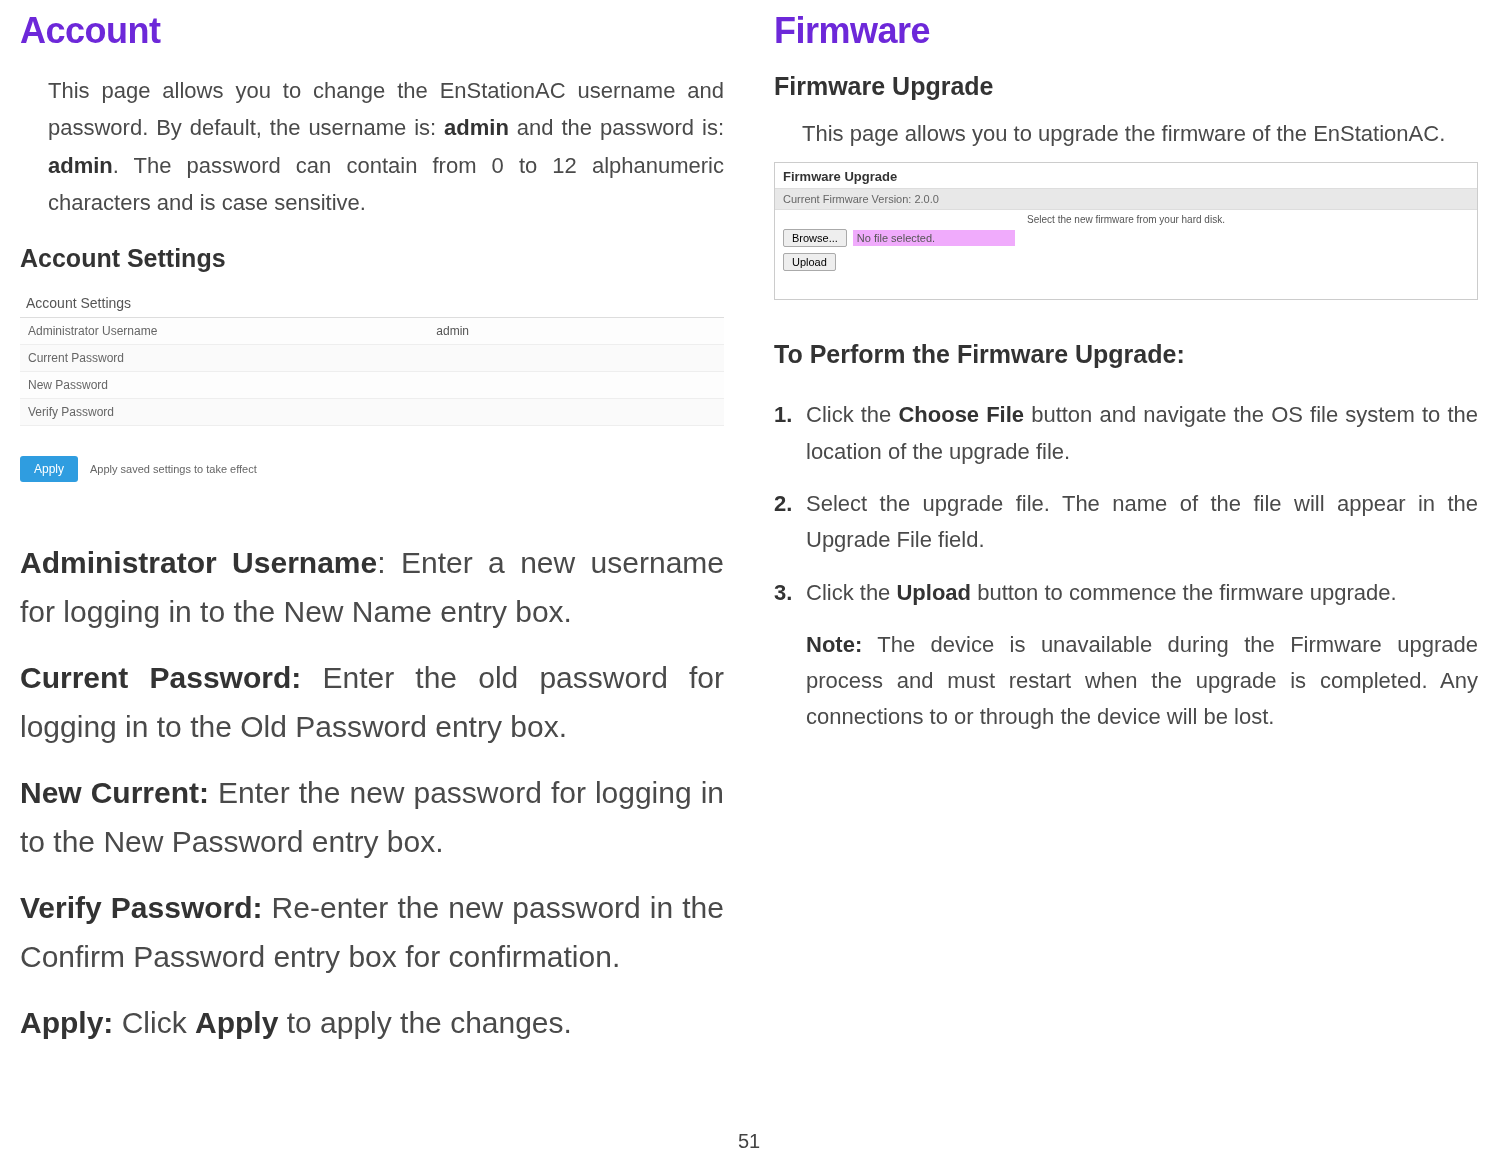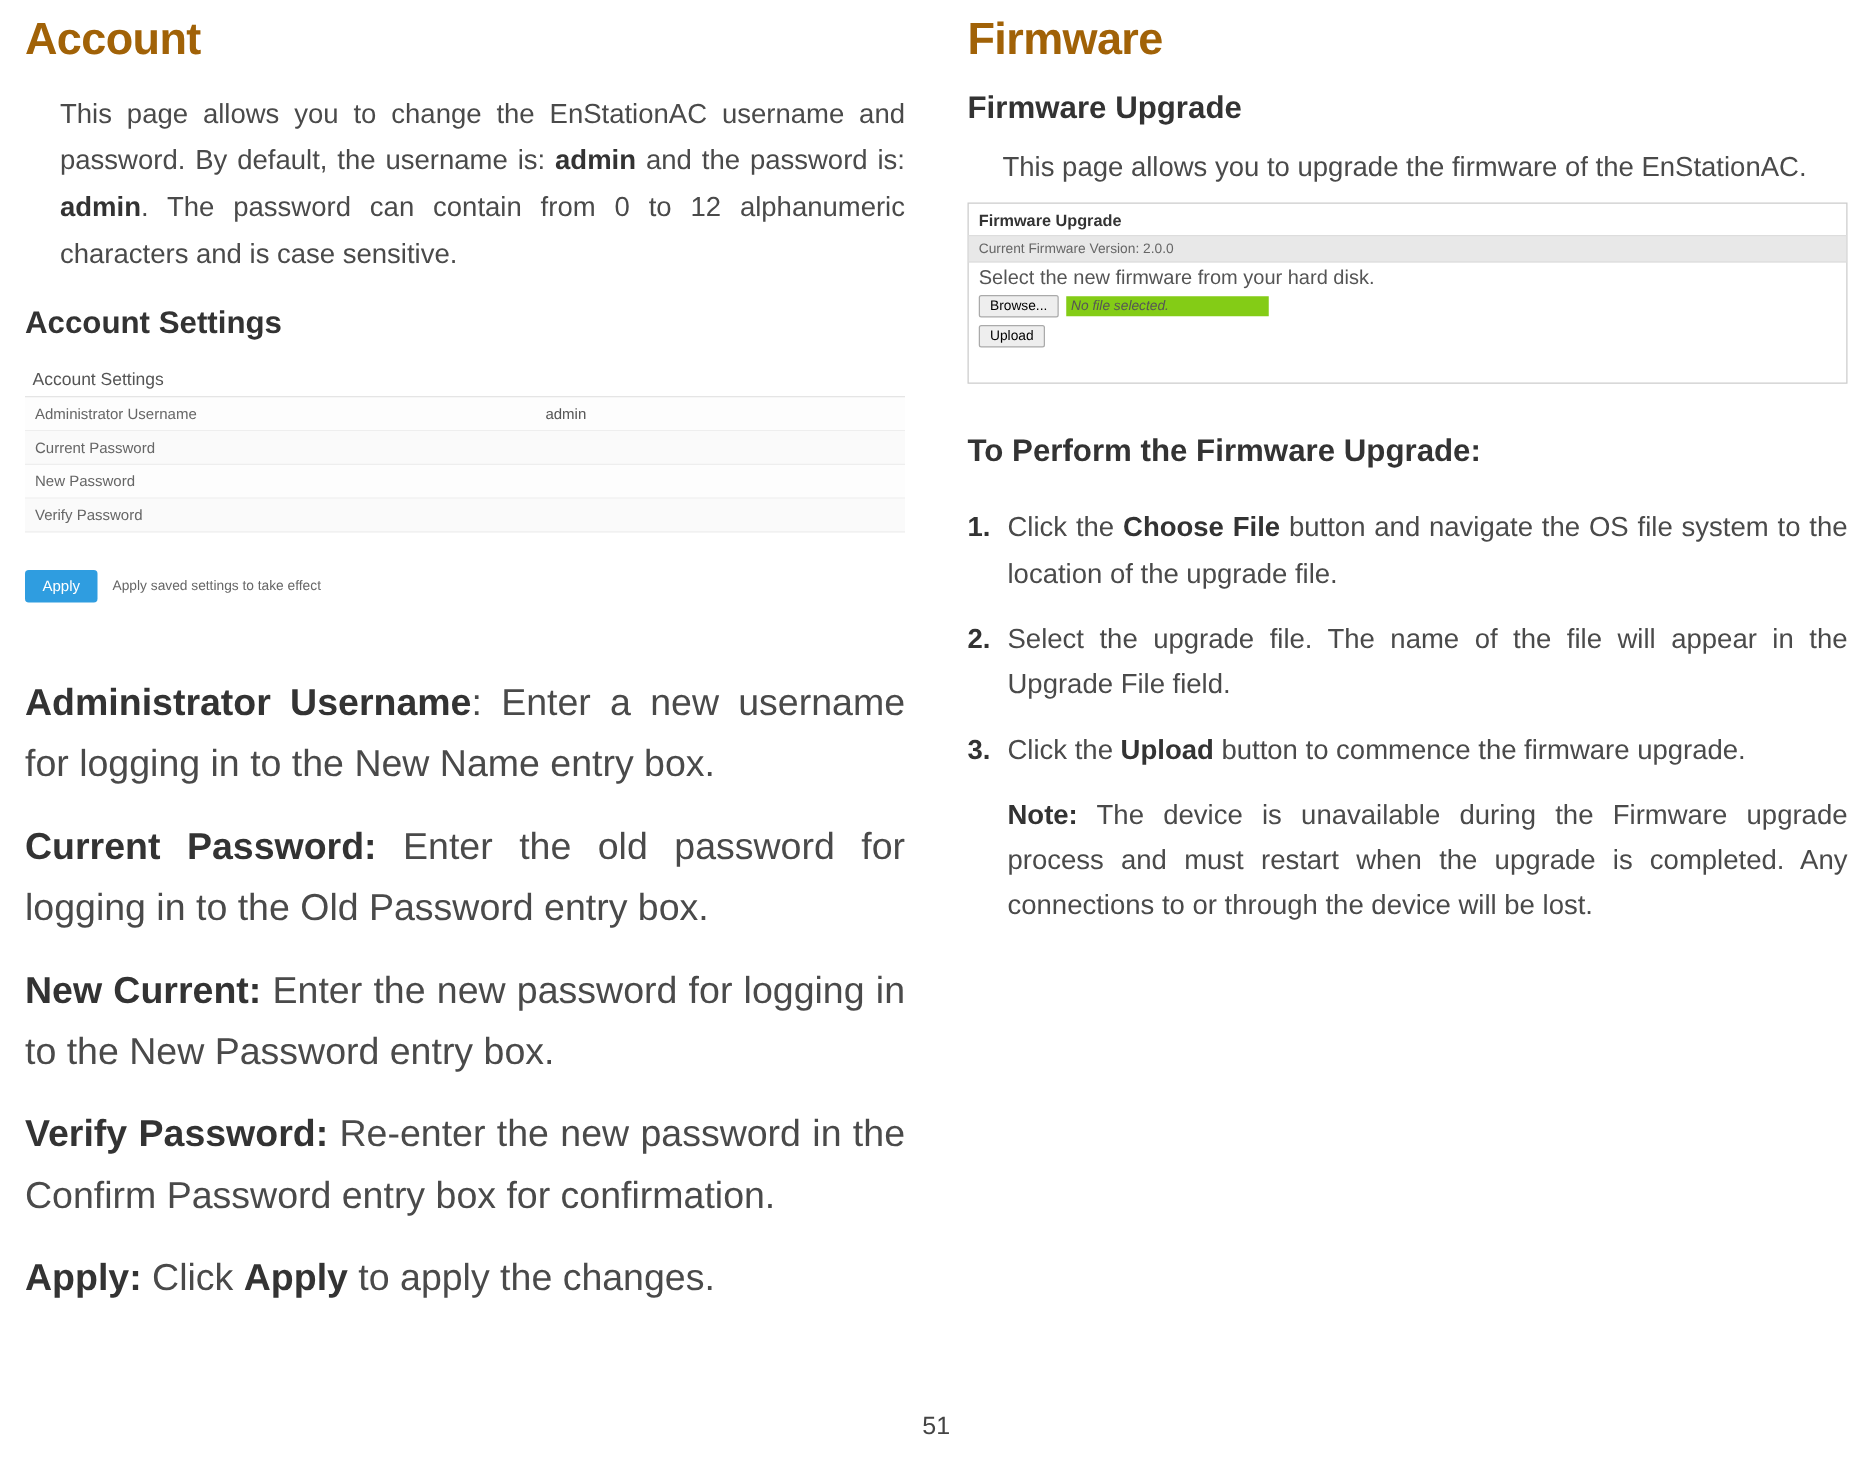--- a/index.html
+++ b/index.html
@@ -24,7 +24,7 @@
   h1 {
     font-size: 36px;
     font-weight: 700;
-    color: #a16207;
+    color: #6d28d9;
     margin-bottom: 20px;
     letter-spacing: -0.5px;
   }

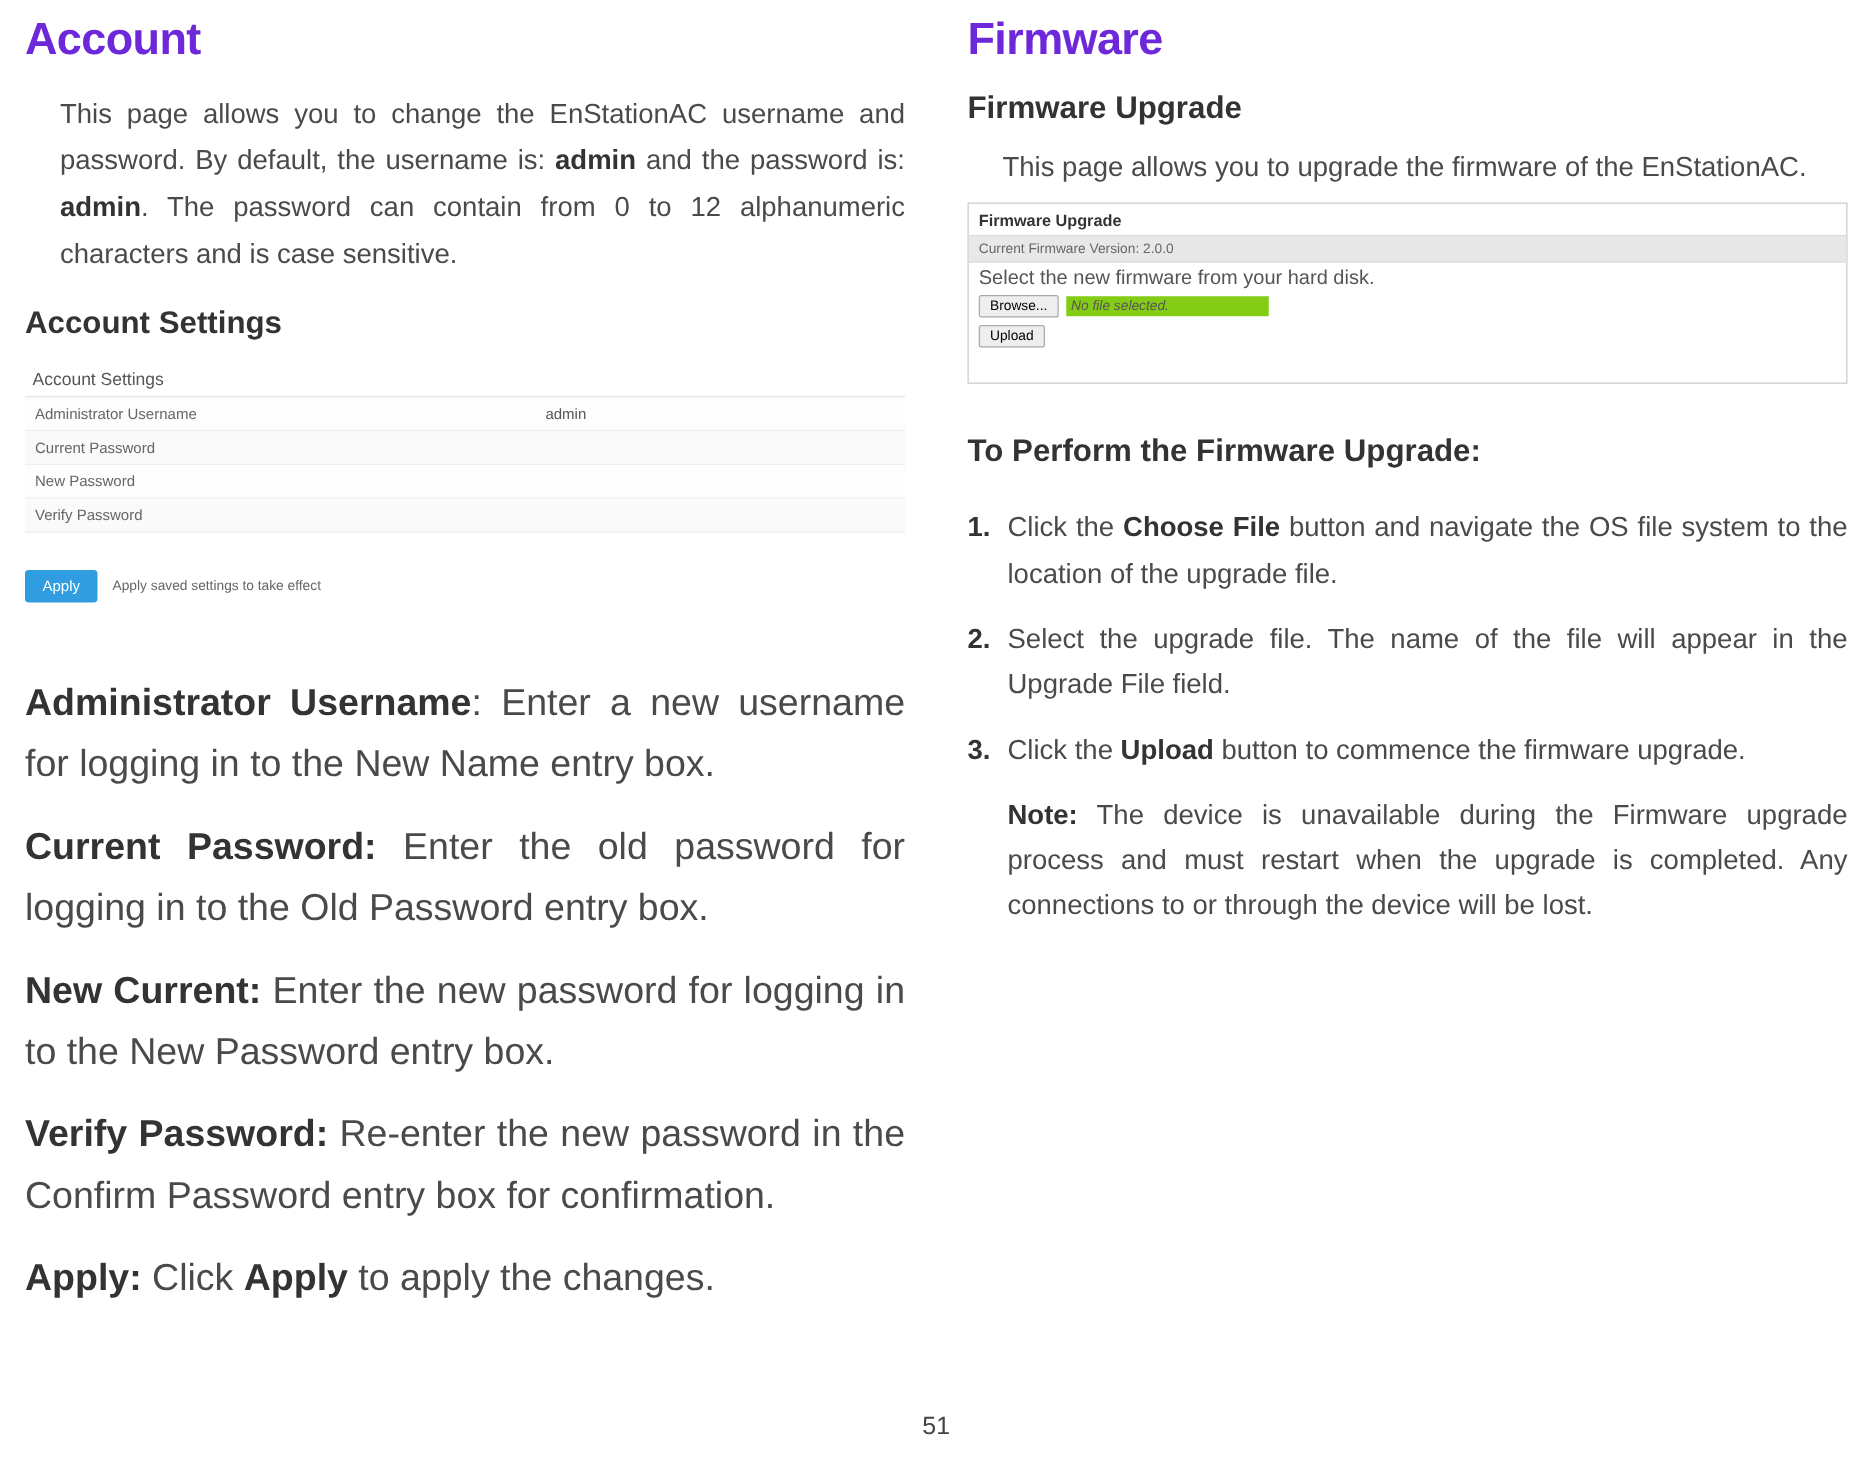--- a/index.html
+++ b/index.html
@@ -125,9 +125,10 @@
     border-bottom: 1px solid #ddd;
   }
   .fw-line {
-    font-size: 16px;
+    font-size: 10px;
     color: #555;
     padding: 4px 8px 2px;
+    text-align: center;
   }
   .fw-browse-row {
     display: flex;

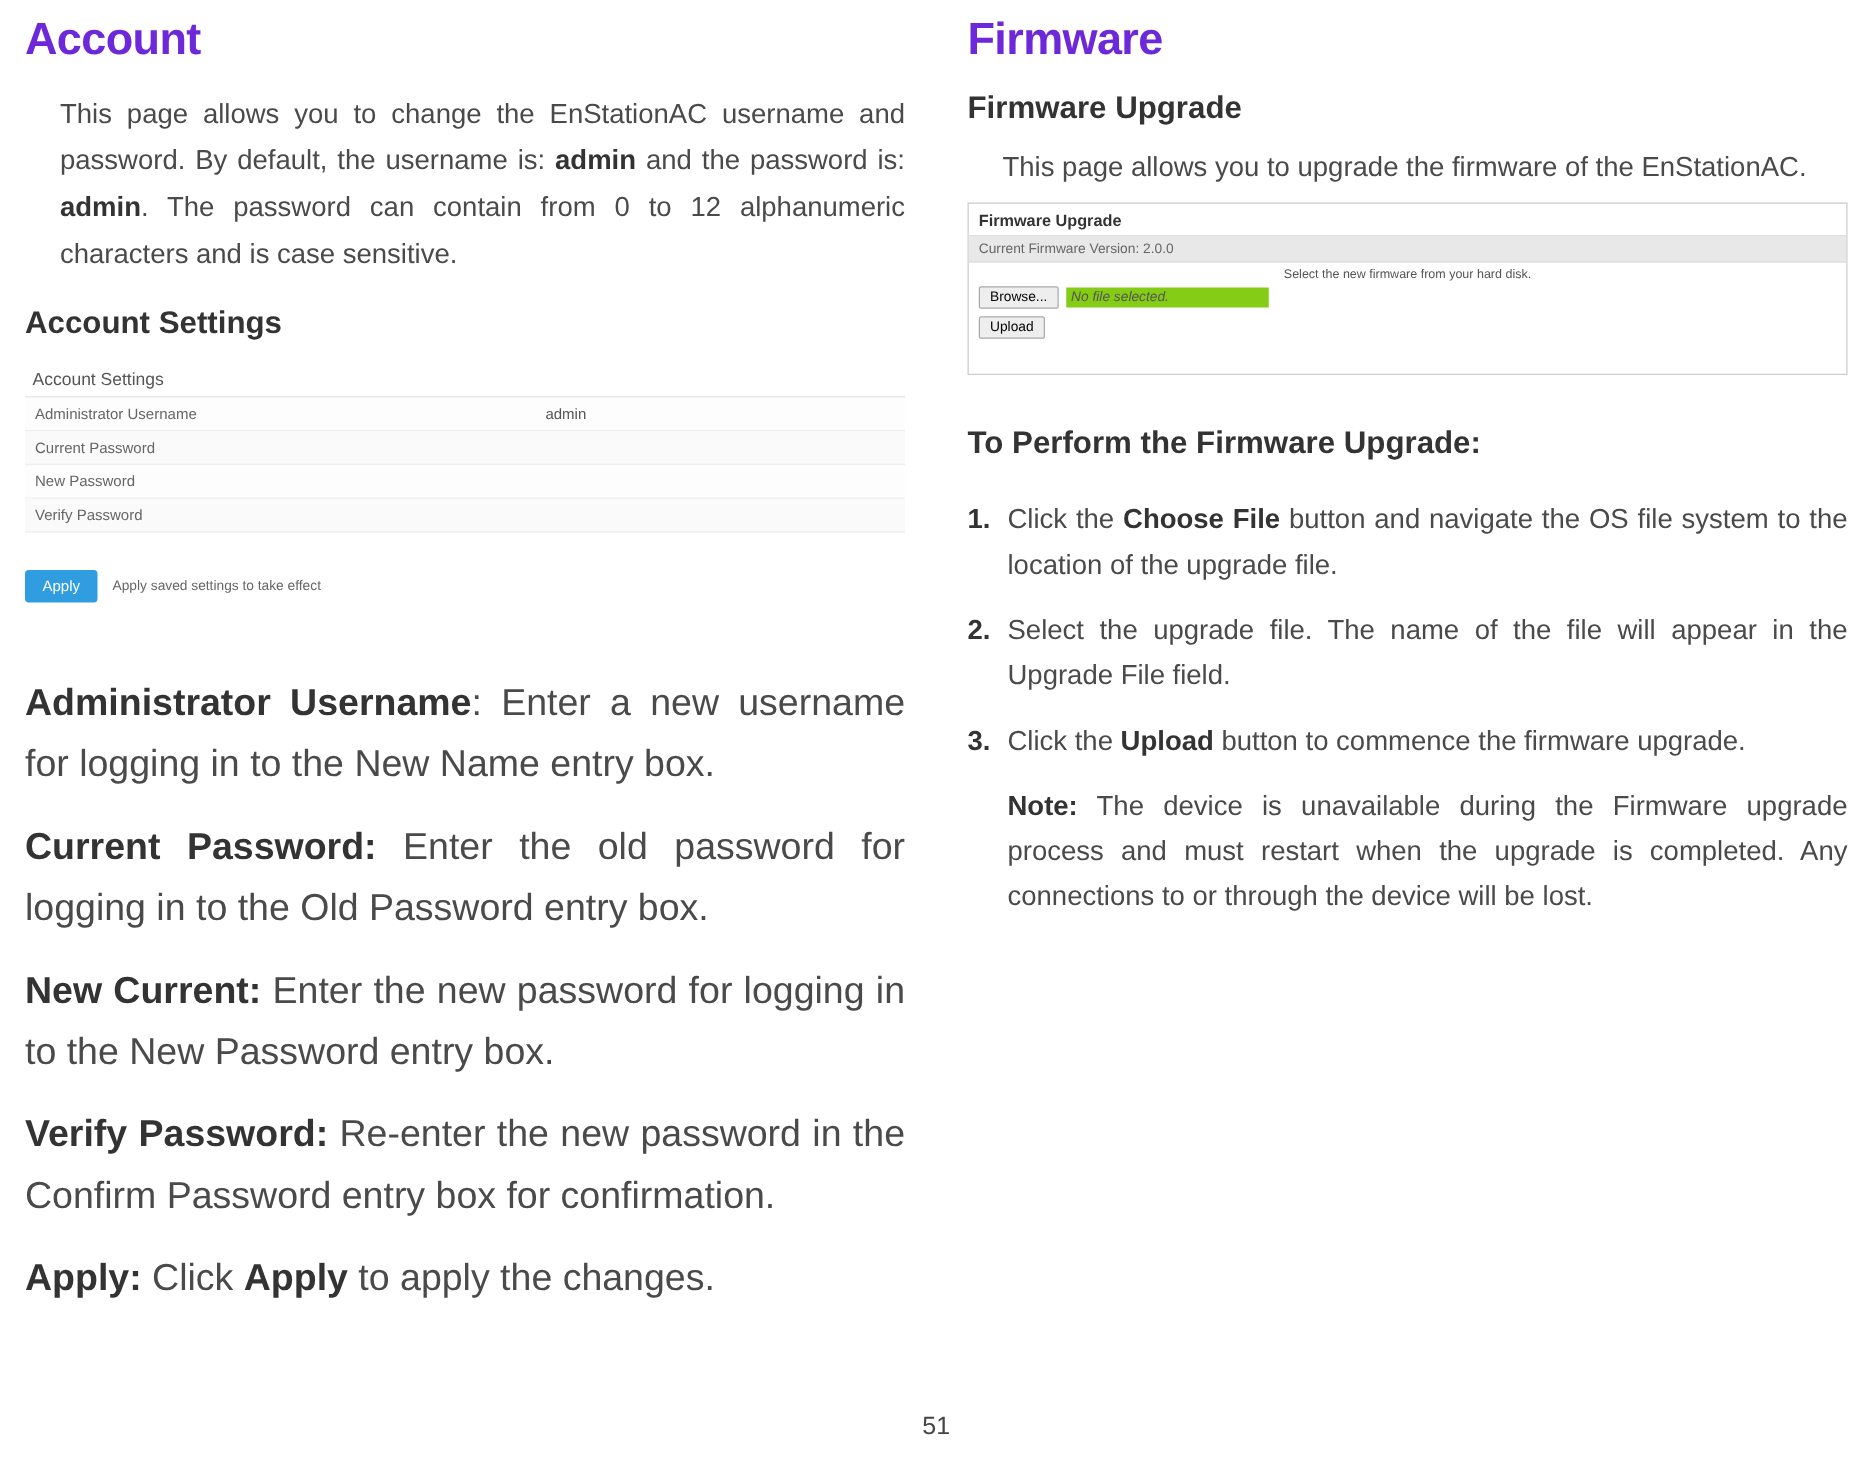--- a/index.html
+++ b/index.html
@@ -148,9 +148,8 @@
   .fw-nofile {
     font-size: 11px;
     color: #555;
-    background:#84cc16;
+    background:#f0abfc;
     padding:2px 80px 2px 4px;
-    font-style:italic;
   }
   .fw-upload-btn {
     font-size: 11px;

